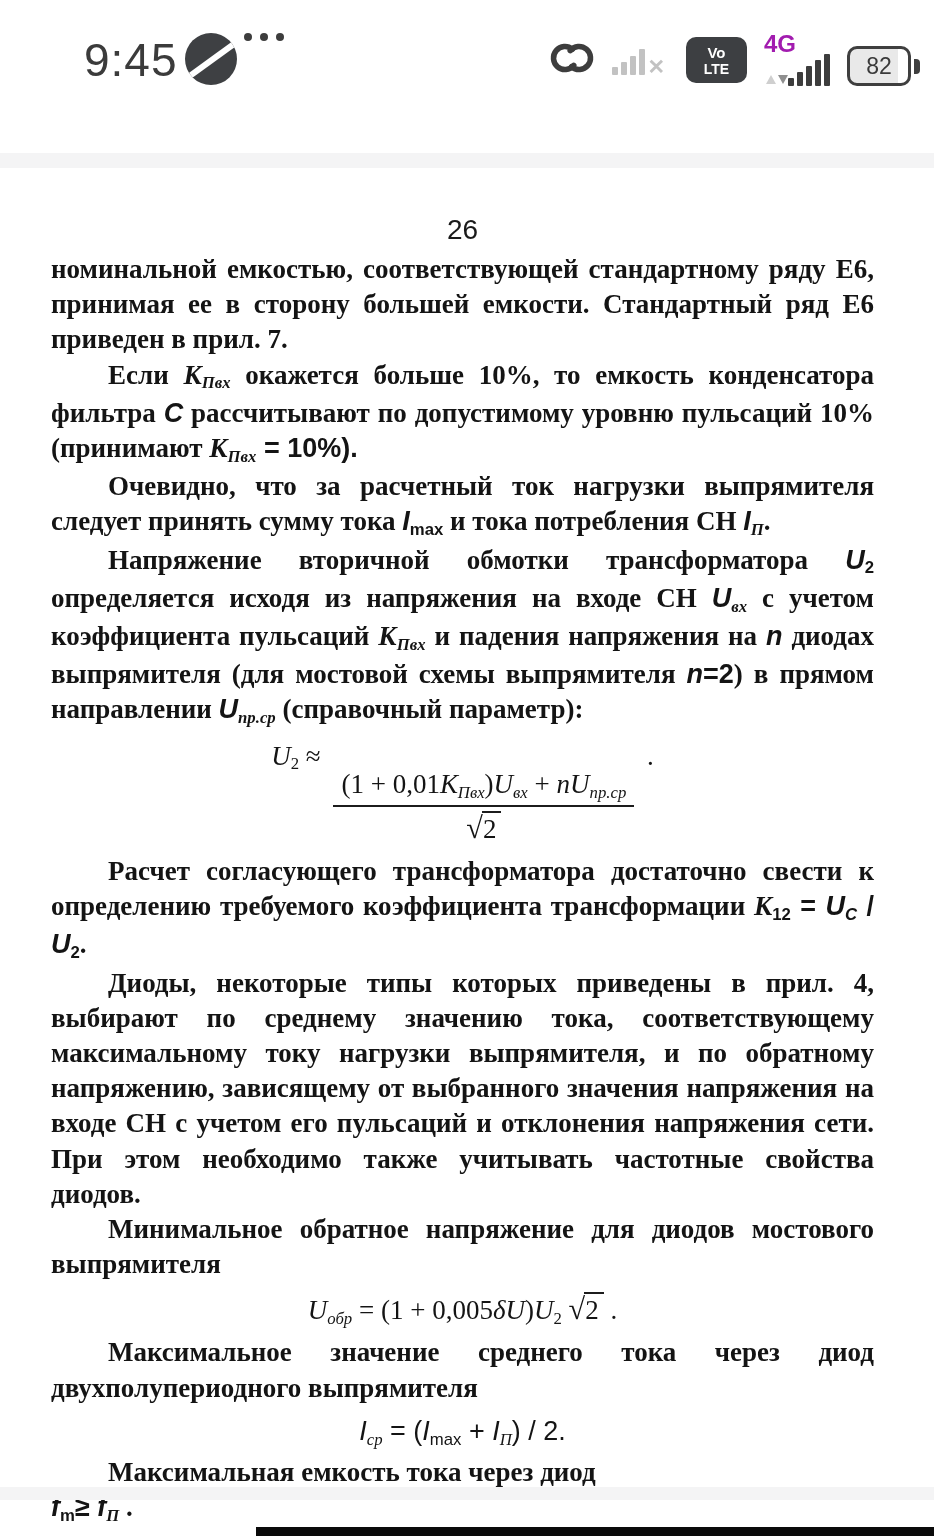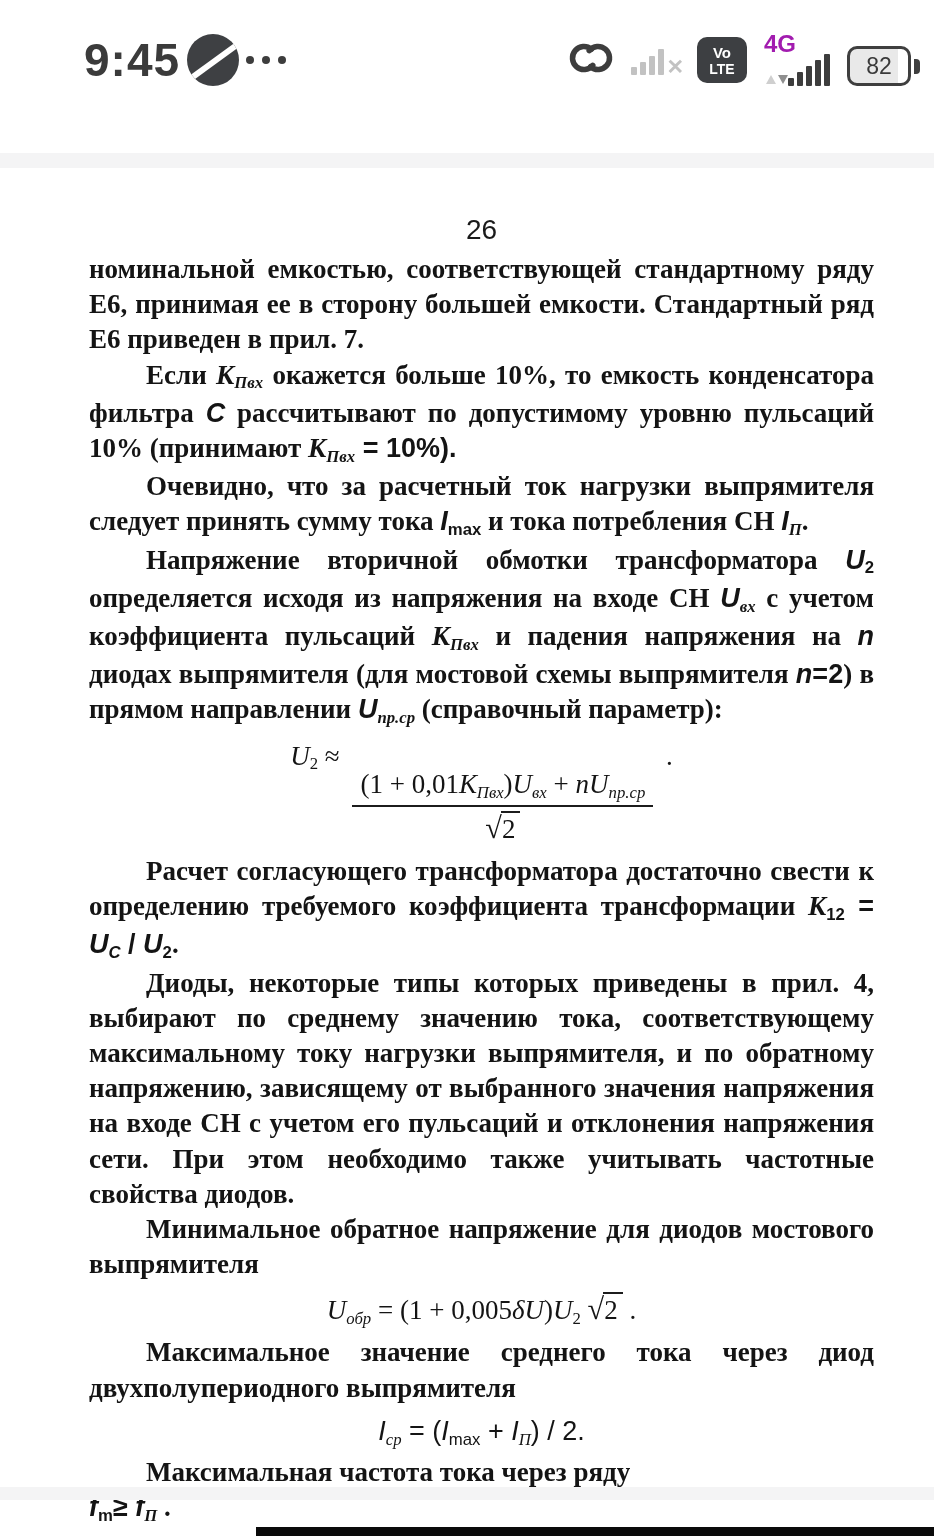--- a/index.html
+++ b/index.html
@@ -10,7 +10,7 @@
   .status-bar{position:absolute;top:0;left:0;width:934px;height:114px;
               display:flex;align-items:center;justify-content:space-between;
               padding:6px 14px 0 84px;box-sizing:border-box;}
-  .sb-left{display:flex;align-items:center;gap:7px;font-weight:bold;}
+  .sb-left{display:flex;align-items:flex-start;gap:7px;}
   .time{font-family:"Liberation Sans",sans-serif;font-size:46px;color:#3b3b3b;letter-spacing:1px;}
   .app-circle{width:52px;height:52px;border-radius:50%;background:#3e4043;position:relative;overflow:hidden;display:inline-block;}
   .app-circle::after{content:"";position:absolute;left:-12%;top:46%;width:130%;height:6px;background:#fff;transform:rotate(-36deg);}

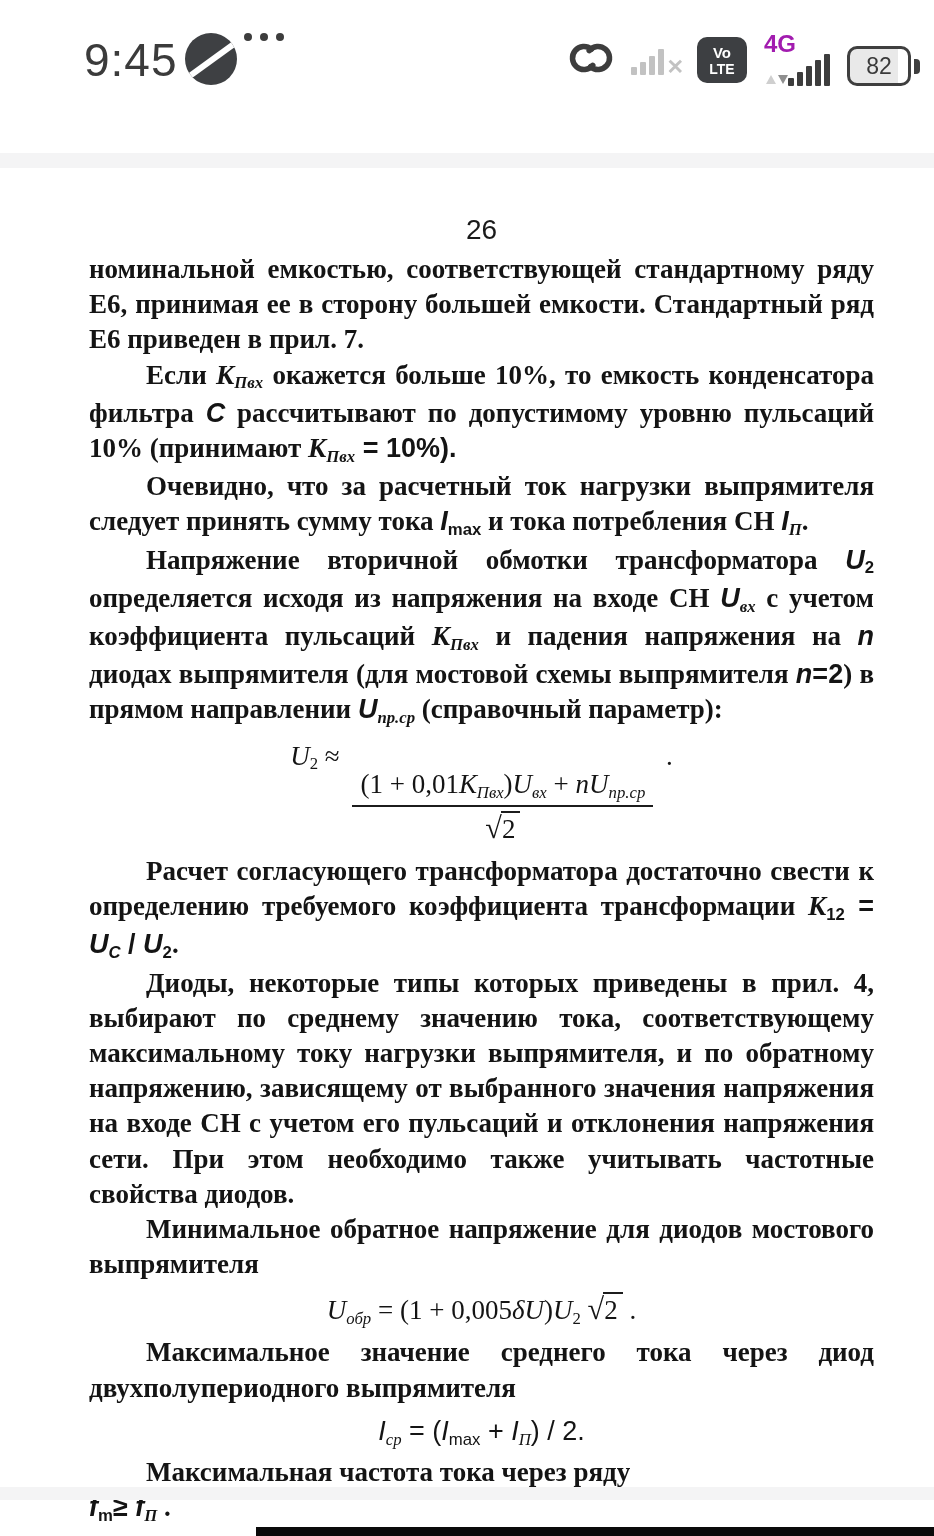--- a/index.html
+++ b/index.html
@@ -23,9 +23,9 @@
   .sim i:nth-child(1){height:8px}.sim i:nth-child(2){height:13px}
   .sim i:nth-child(3){height:19px}.sim i:nth-child(4){height:26px}
   .sim em{position:absolute;right:-4px;bottom:-4px;font:700 21px "Liberation Sans",sans-serif;color:#c2c2c2;font-style:normal;}
-  .volte{width:50px;height:46px;background:#3d3f42;border-radius:10px;color:#fff;
+  .volte{width:61px;height:46px;background:#3d3f42;border-radius:10px;color:#fff;
          display:inline-flex;flex-direction:column;align-items:center;justify-content:center;
-         font-family:"Liberation Sans",sans-serif;font-weight:700;line-height:1;}
+         font-family:"Liberation Sans",sans-serif;font-weight:700;line-height:1;margin-left:8px;}
   .volte span:nth-child(1){font-size:15px;margin-bottom:2px;}
   .volte span:nth-child(2){font-size:14px;}
   .net4g{position:relative;width:66px;height:52px;display:inline-block;}

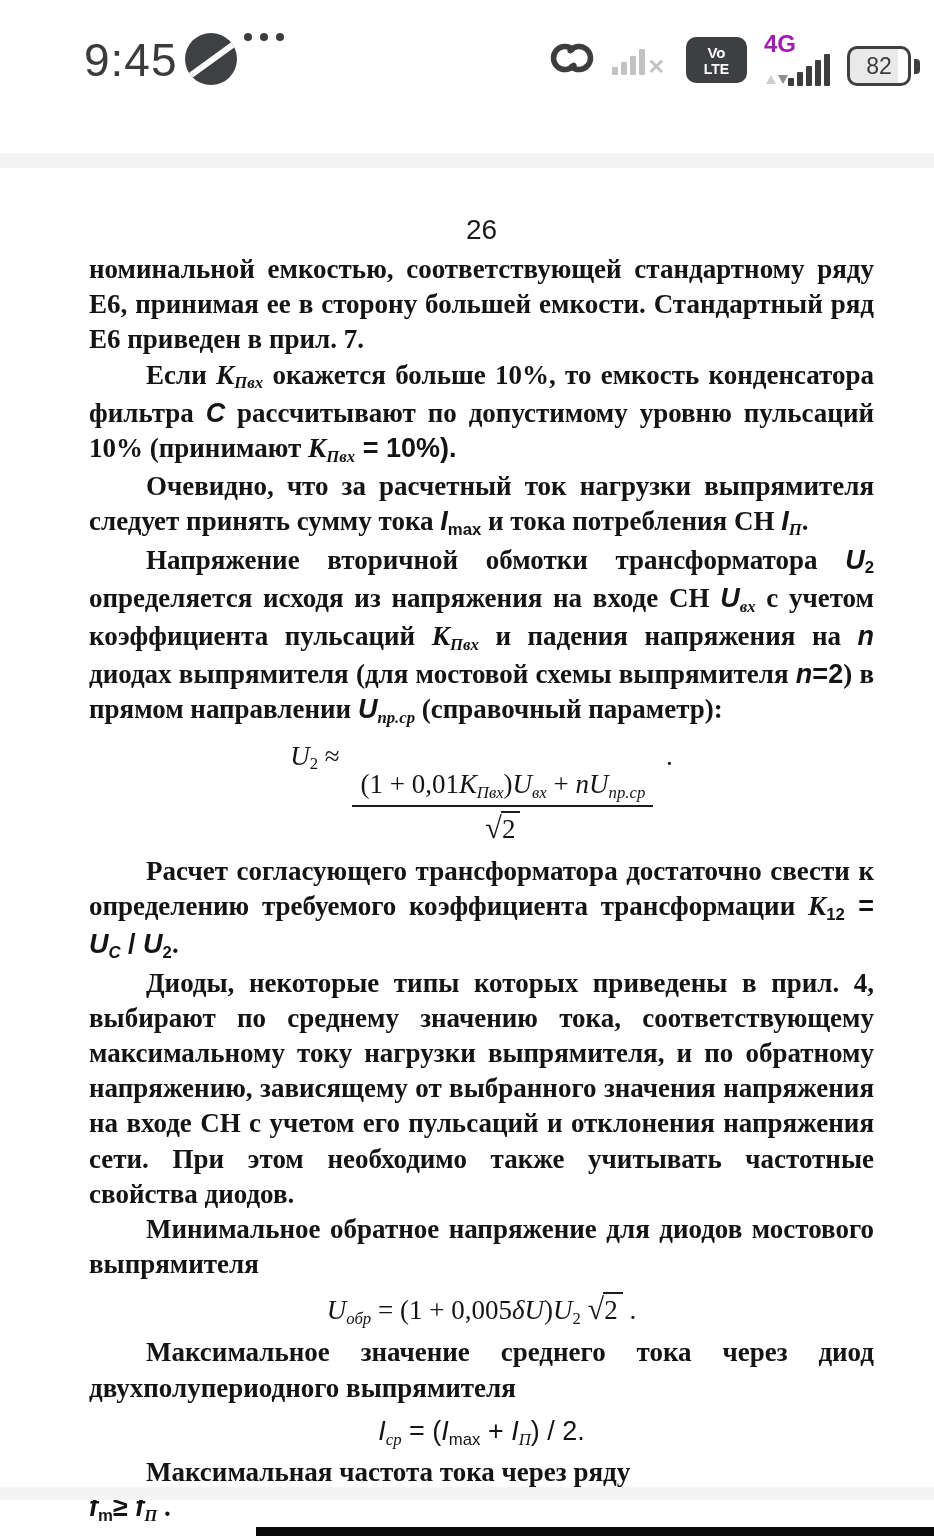--- a/index.html
+++ b/index.html
@@ -53,7 +53,7 @@
 
   
   .page{position:absolute;top:168px;left:0;width:934px;height:1319px;background:#fff;
-        box-sizing:border-box;padding:46px 60px 0 89px;color:#141414;}
+        box-sizing:border-box;padding:46px 60px 0 51px;color:#141414;}
   .page-number{text-align:center;font-family:"Liberation Sans",sans-serif;font-size:28px;
                color:#1a1a1a;margin-bottom:6px;}
   .para{font-size:27px;line-height:35.2px;text-align:justify;margin:0;font-weight:bold;}

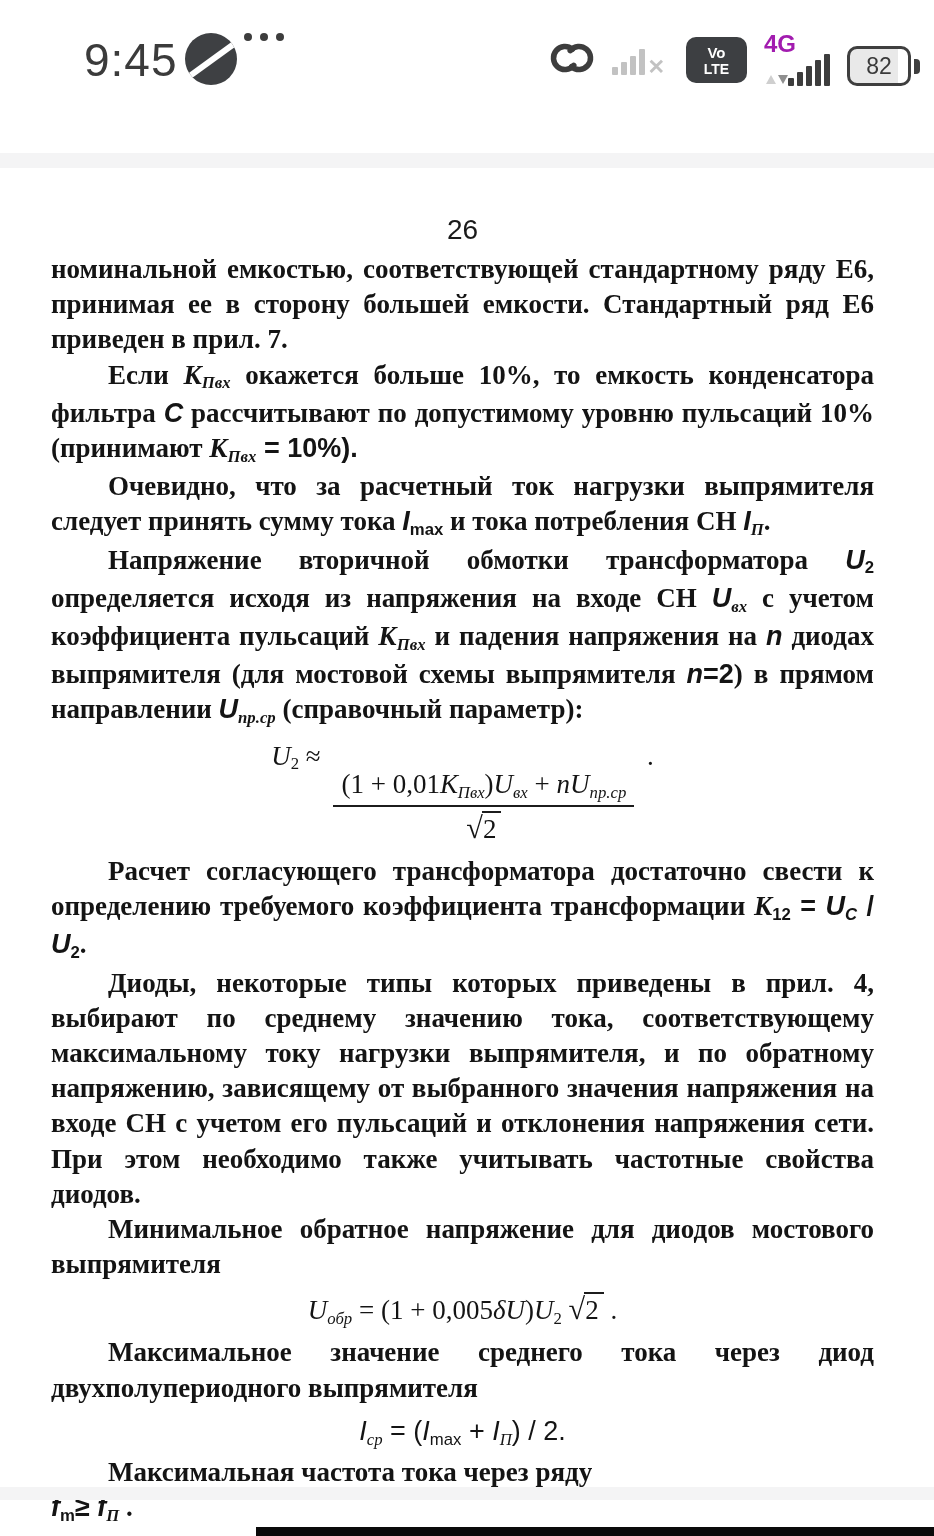--- a/index.html
+++ b/index.html
@@ -150,7 +150,7 @@
         <div class="formula"><span class="fi">U</span><span class="sb fi">обр</span><span class="ft"> = (1 + 0,005</span><span class="fi">δU</span><span class="ft">)</span><span class="fi">U</span><span class="sb ft">2</span><span class="ft"> </span><span class="sqrt ft"><span class="rad">√</span><span class="sqrt-body">2</span></span><span class="ft"> .</span></div>
         <div class="para indent"><span class="ft">Максимальное значение среднего тока через диод двухполупери­одного выпрямителя</span></div>
         <div class="formula"><span class="fv">I</span><span class="sb fi">ср</span><span class="fs"> = (</span><span class="fv">I</span><span class="sb fs">max</span><span class="fs"> + </span><span class="fv">I</span><span class="sb fi">П</span><span class="fs">) / 2.</span></div>
-        <div class="para indent"><span class="ft">Максимальная частота тока через ряду</span></div>
+        <div class="para indent"><span class="ft">Максимальная емкость тока через диод</span></div>
         <div class="para"><span class="fv">f</span><span class="sb fs">m</span><span class="fs">≥ </span><span class="fv">f</span><span class="sb fi">П</span><span class="ft"> .</span></div>
       </div>
   </div>

